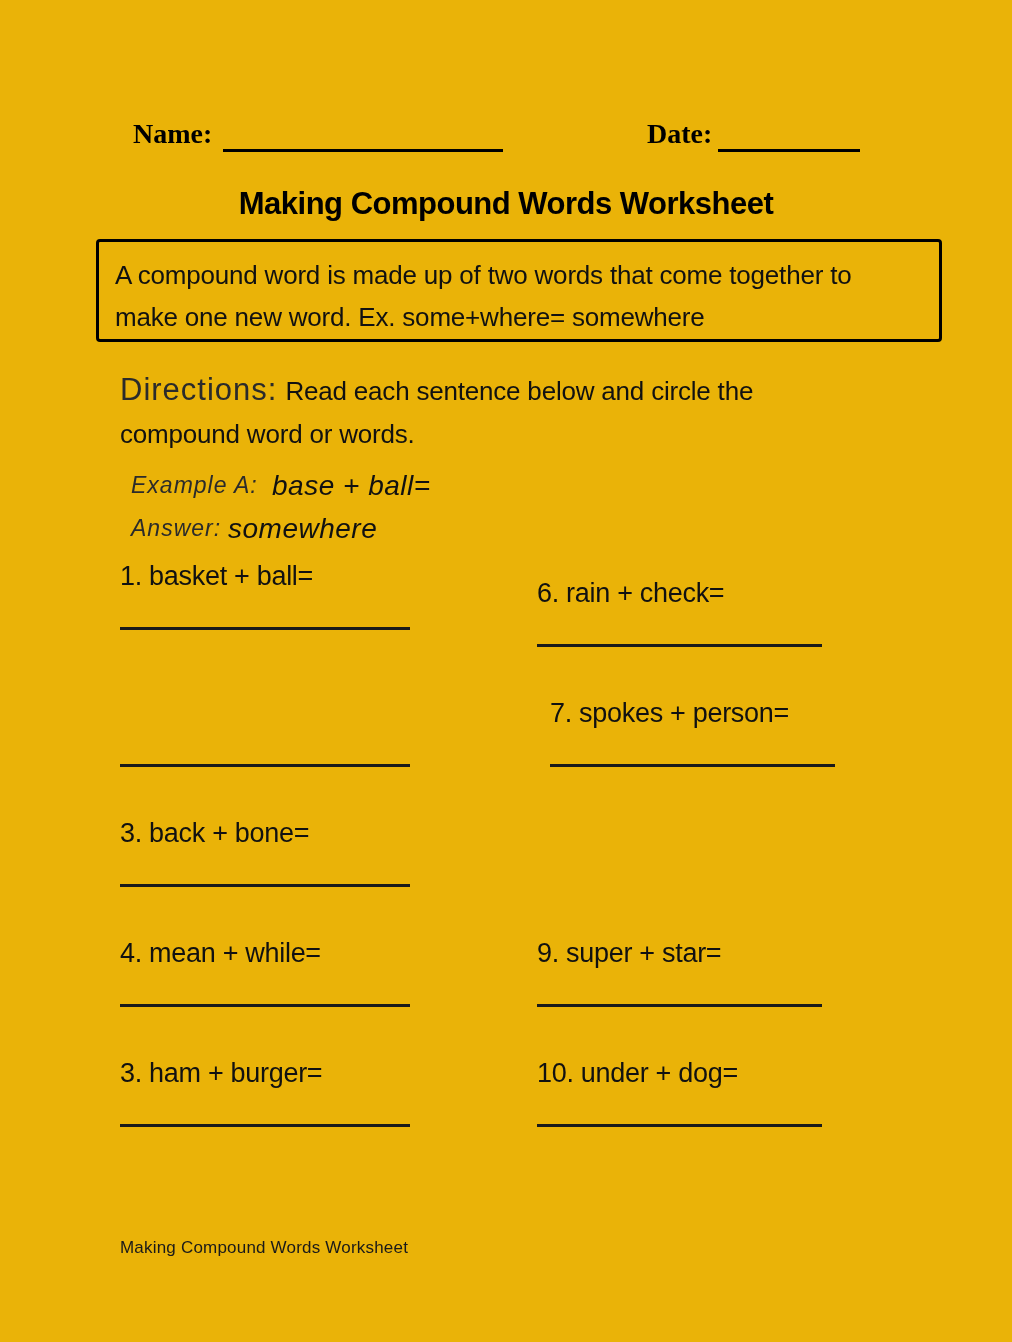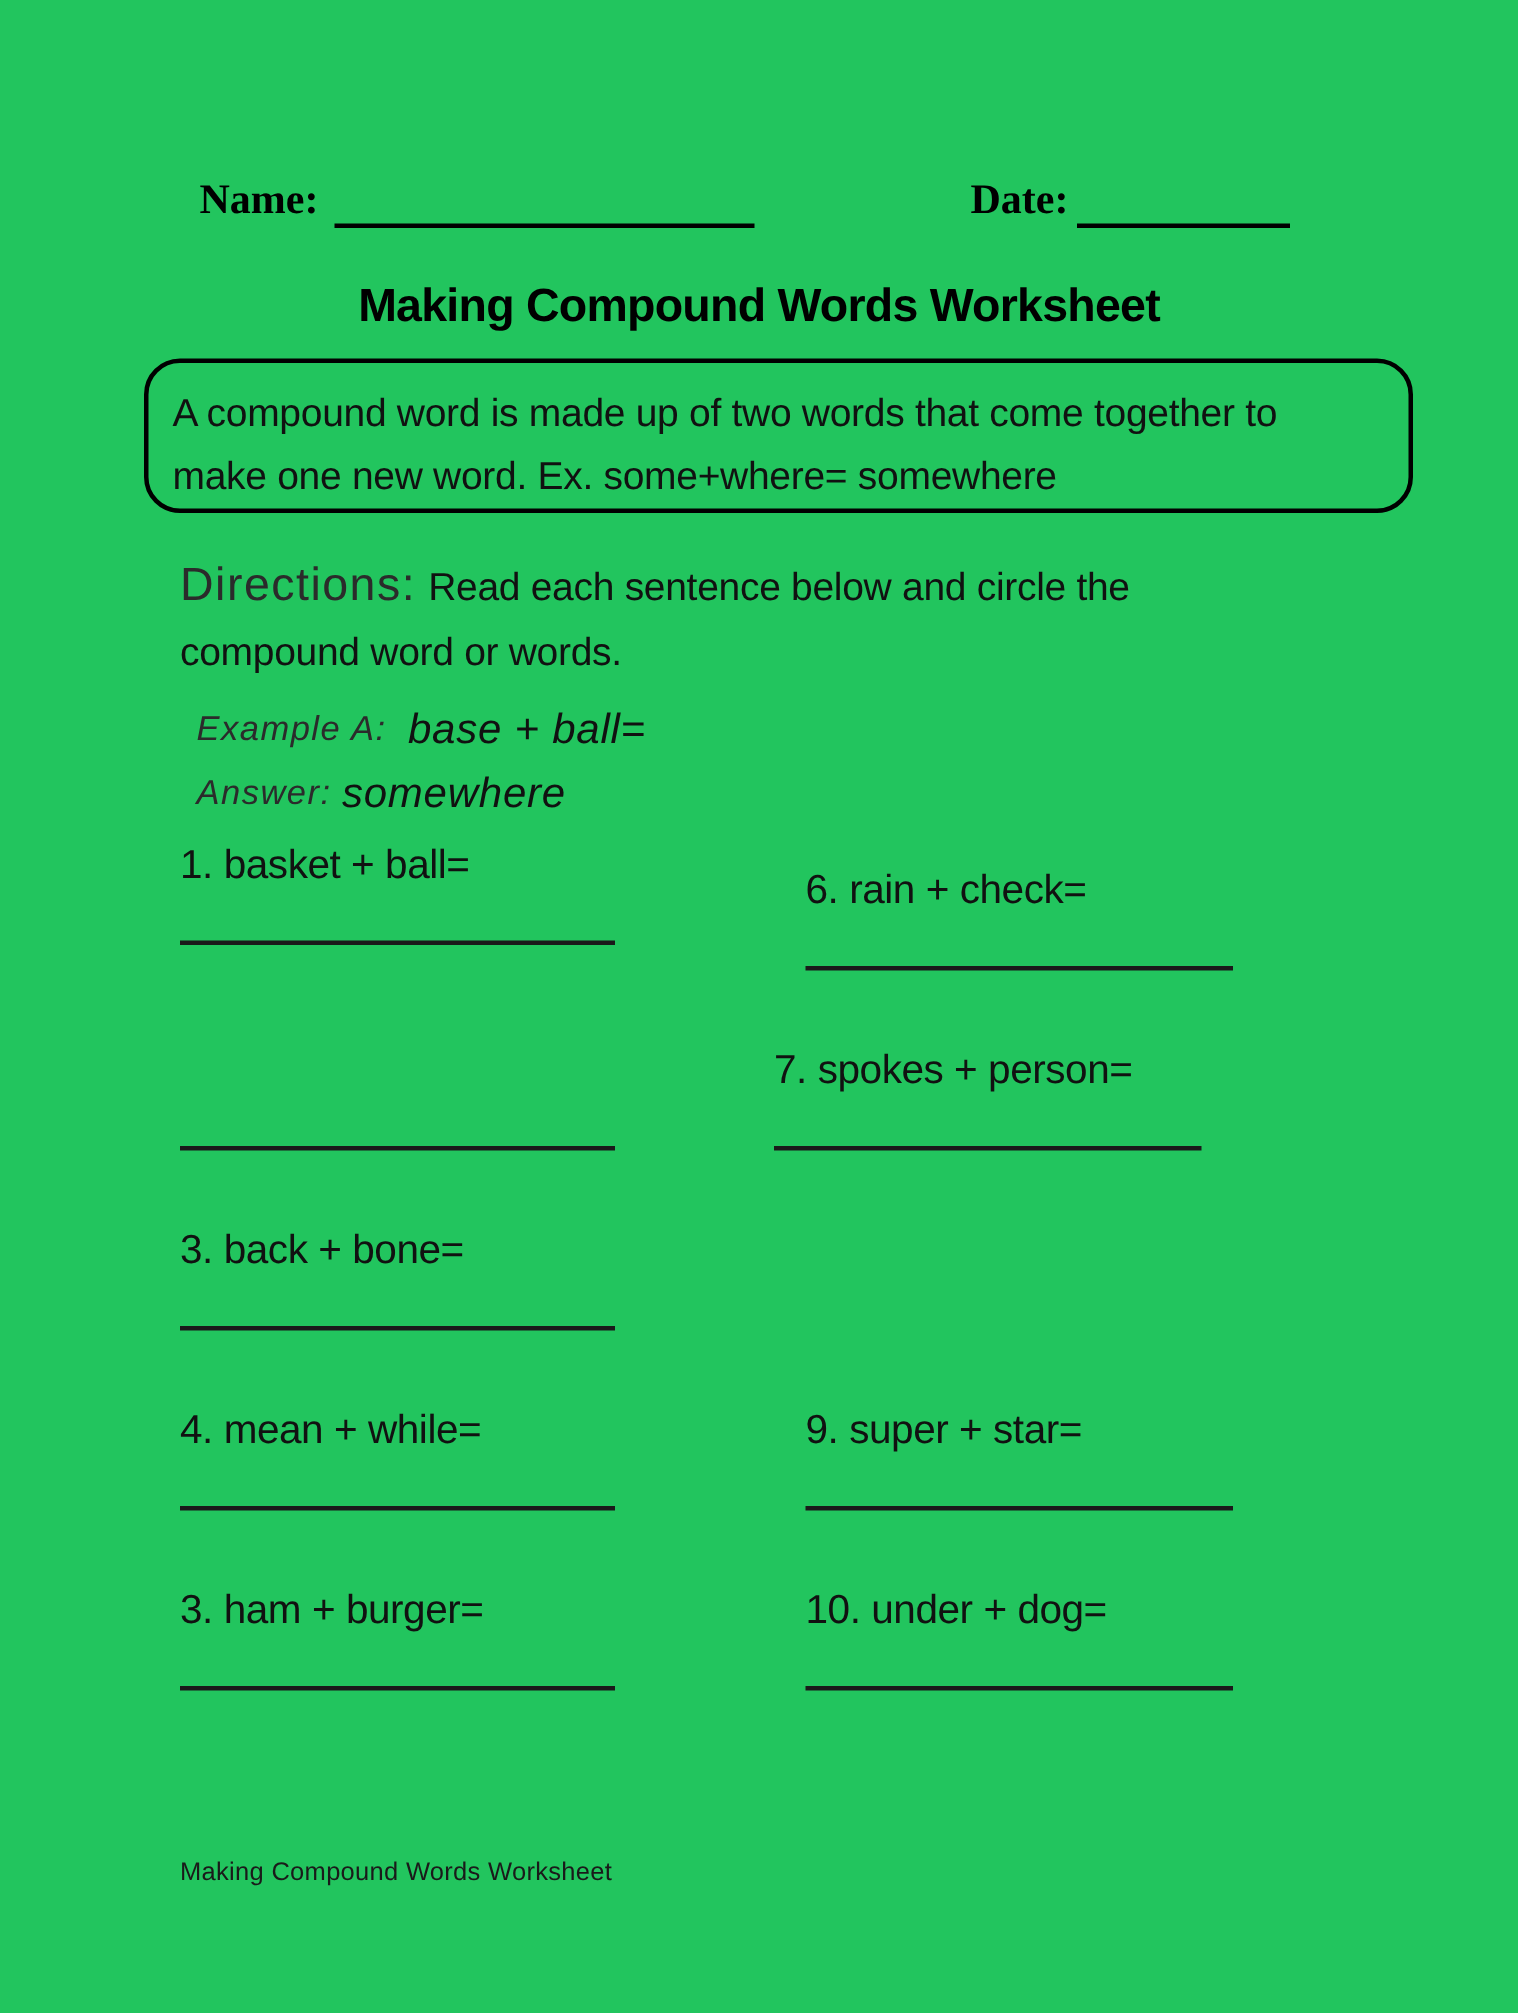--- a/index.html
+++ b/index.html
@@ -11,7 +11,7 @@
     position: relative;
     width: 1012px;
     height: 1342px;
-    background: #22c55e;
+    background: #eab308;
     font-family: "Liberation Sans", sans-serif;
     color: #111111;
     overflow: hidden;

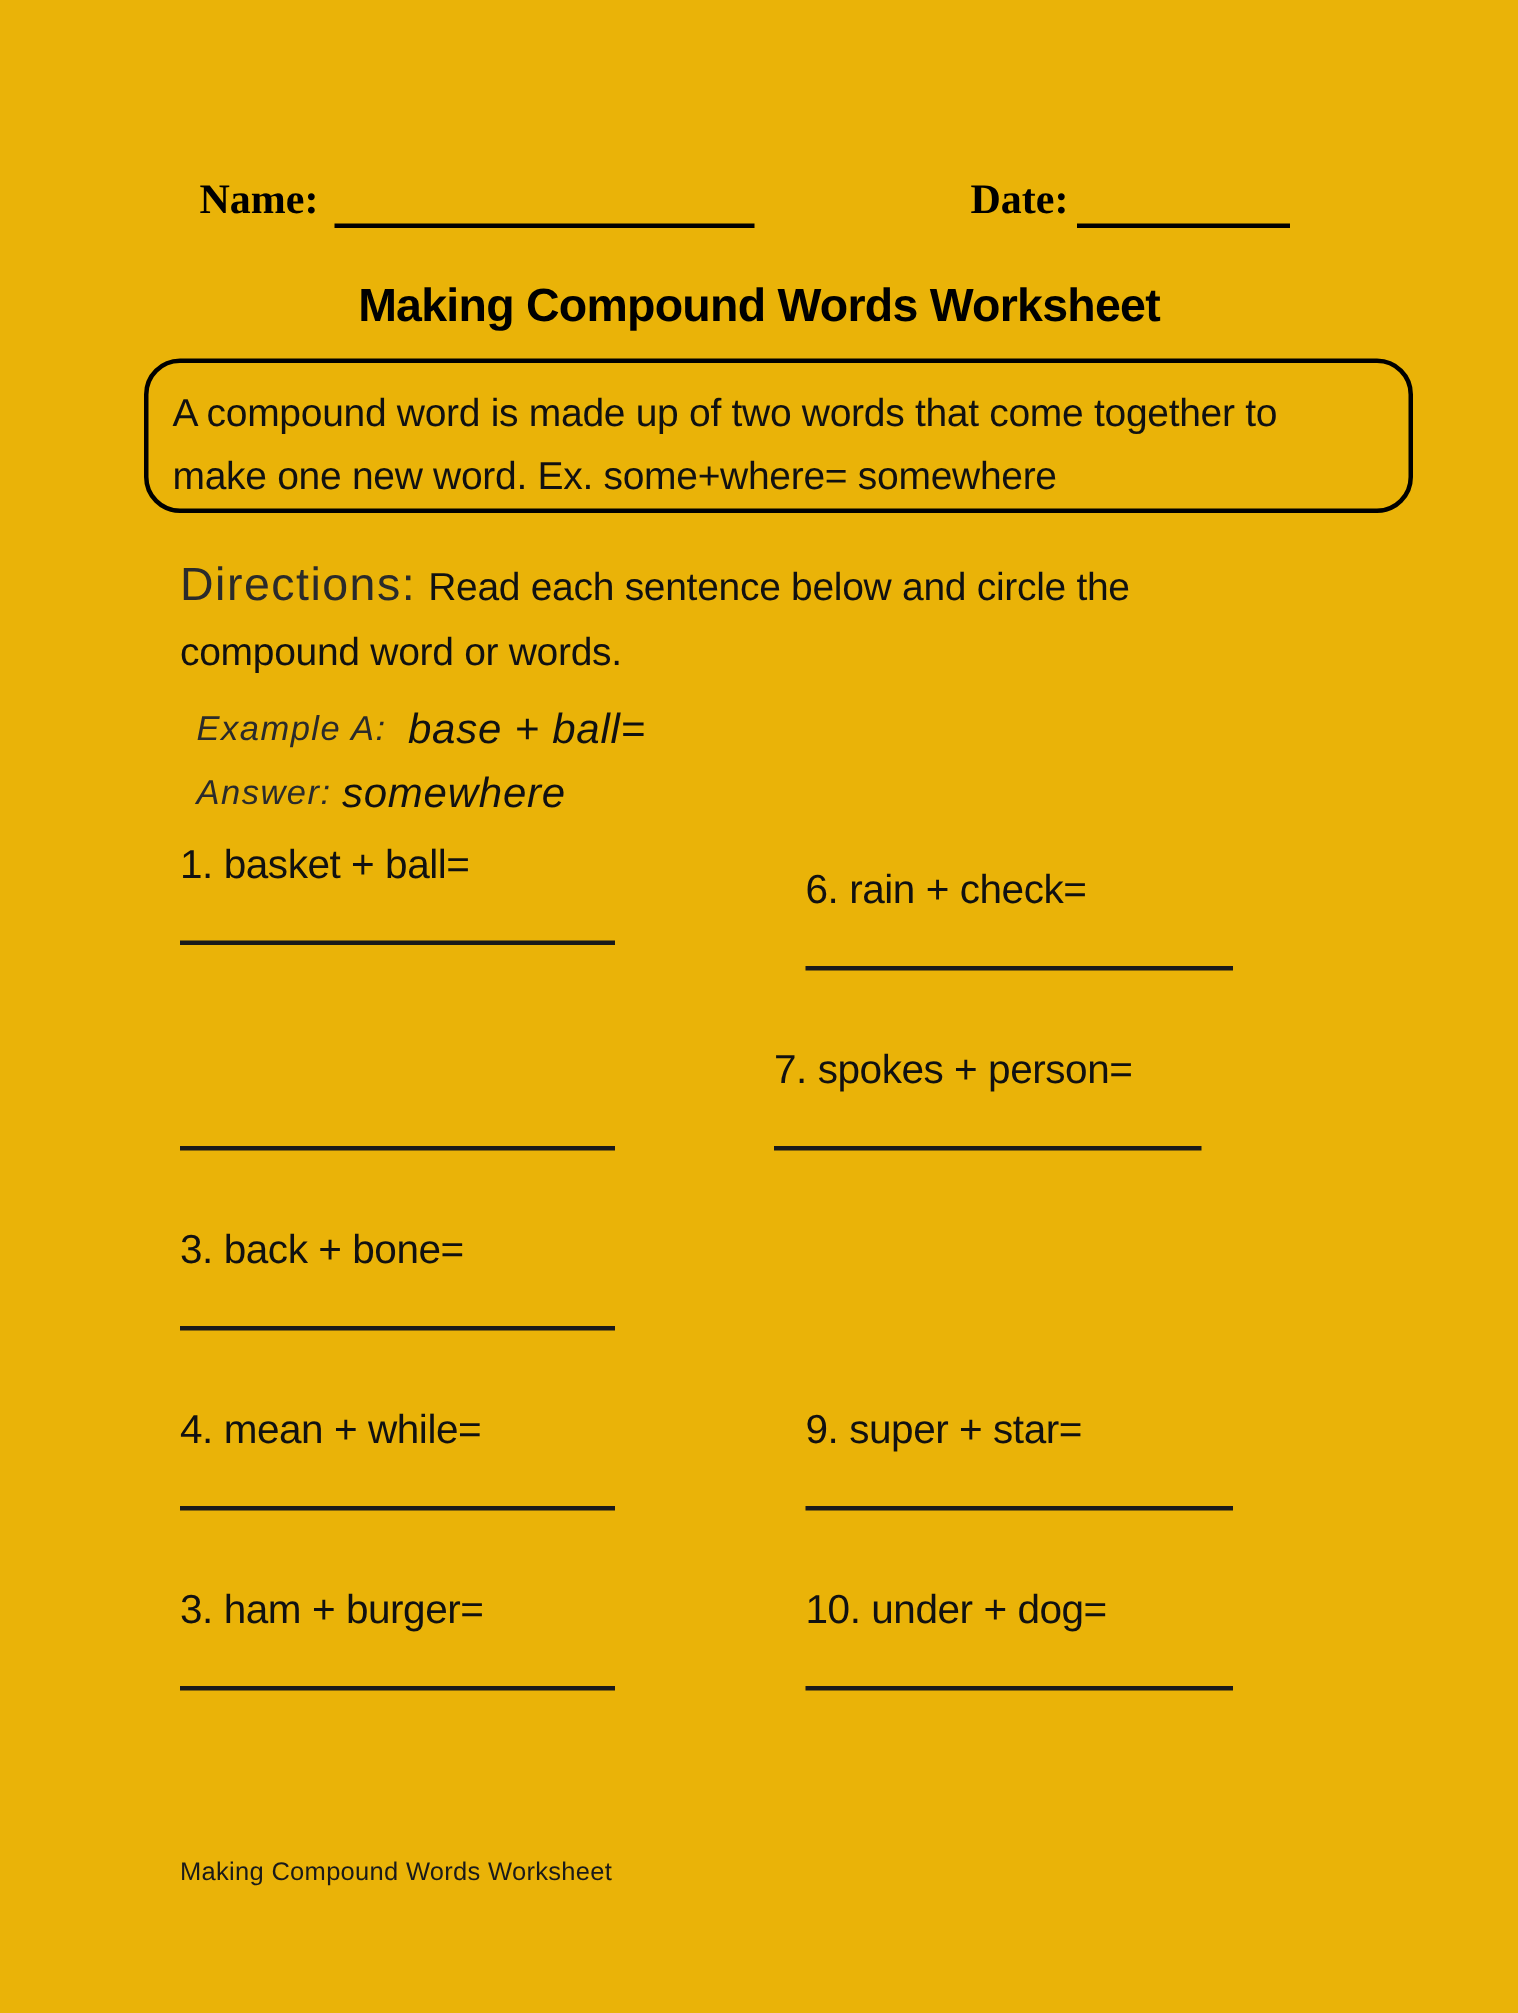--- a/index.html
+++ b/index.html
@@ -52,7 +52,7 @@
     left: 96px; top: 239px;
     width: 846px; height: 103px;
     border: 3px solid #000;
-    border-radius: 24px;
+    border-radius: 4px;
     box-sizing: border-box;
     padding: 12px 18px 0 16px;
   }

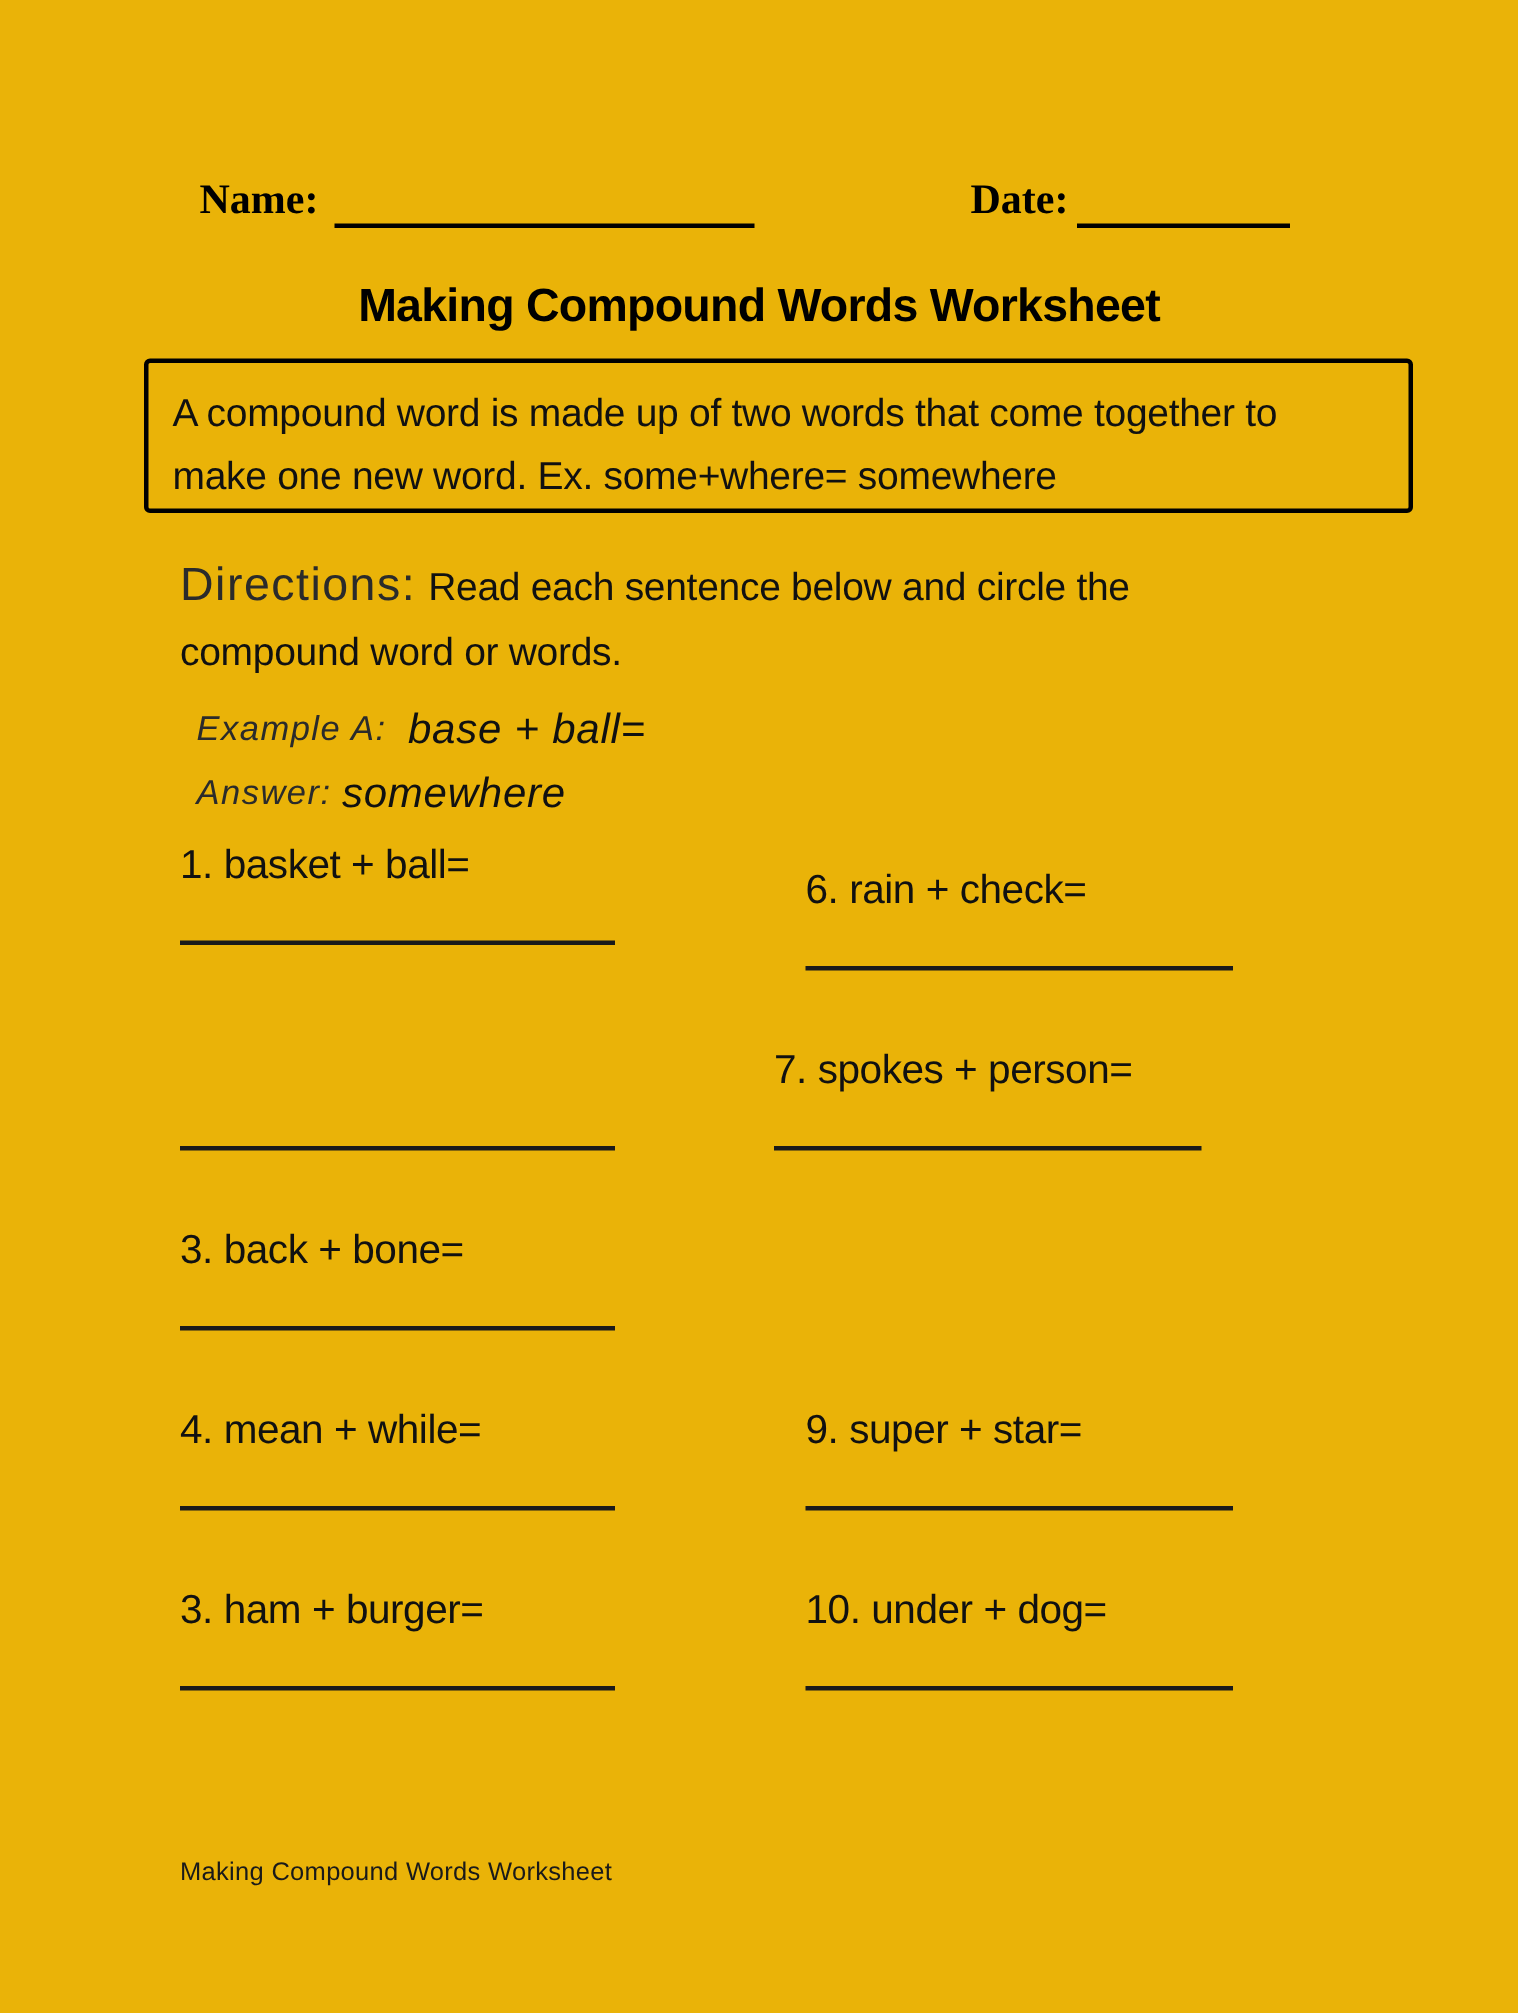--- a/index.html
+++ b/index.html
@@ -183,7 +183,7 @@
     <span class="item-label">6. rain + check=</span>
     <div class="item-blank"></div>
   </div>
-  <div class="item col-right" style="left:516px; top:698px;">
+  <div class="item col-right" style="left:550px; top:698px;">
     <span class="item-label">7. spokes + person=</span>
     <div class="item-blank"></div>
   </div>

